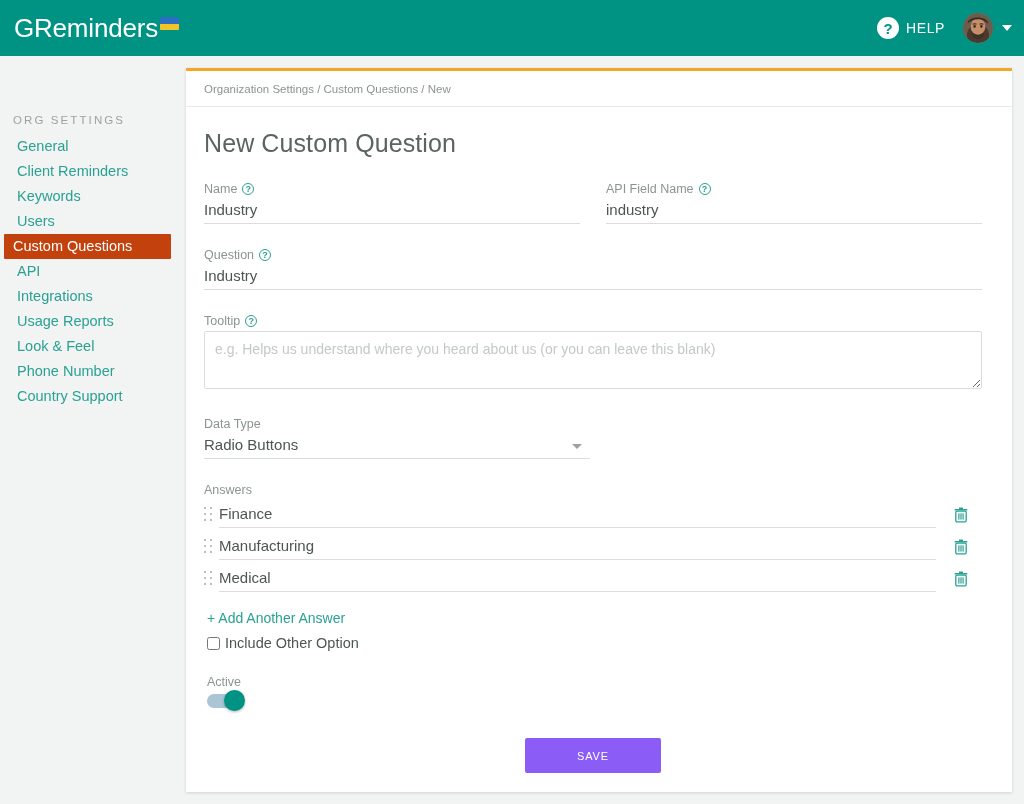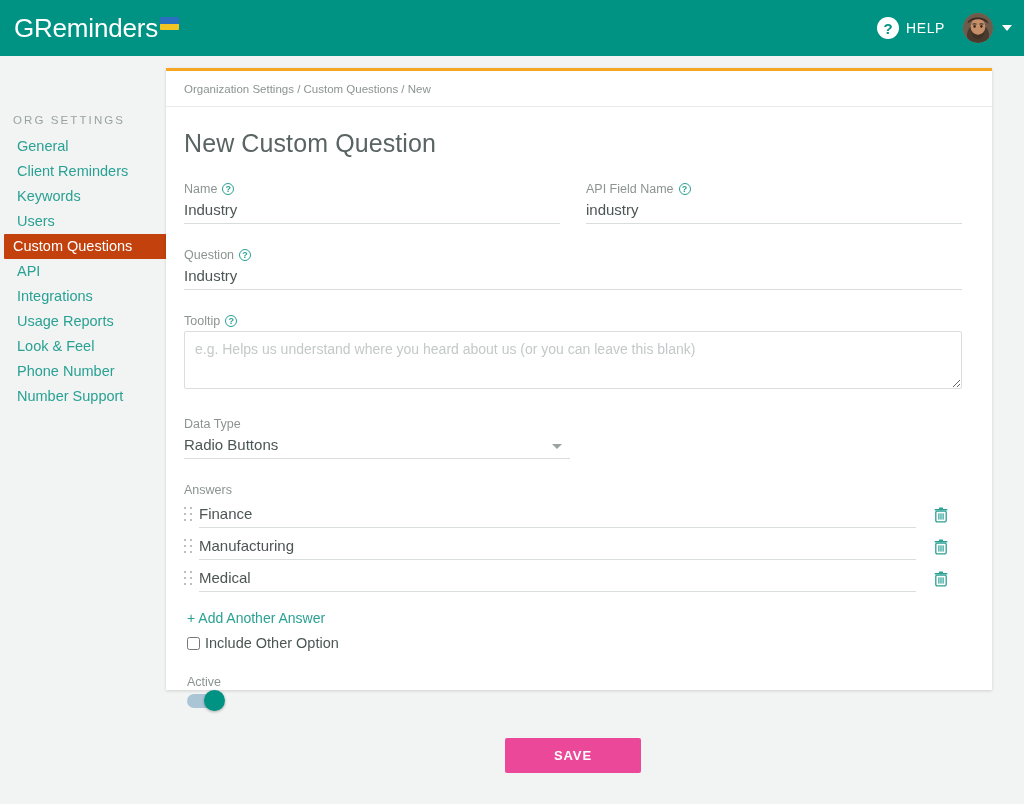--- a/index.html
+++ b/index.html
@@ -97,8 +97,8 @@
 
   
   .card {
-    position: absolute; left: 166px; top: 68px;
-    width: 826px; height: 622px;
+    position: absolute; left: 186px; top: 68px;
+    width: 826px; height: 724px;
     background: #ffffff;
     border-top: 3px solid #f5a623;
     box-shadow: 0 1px 3px rgba(0,0,0,0.14);

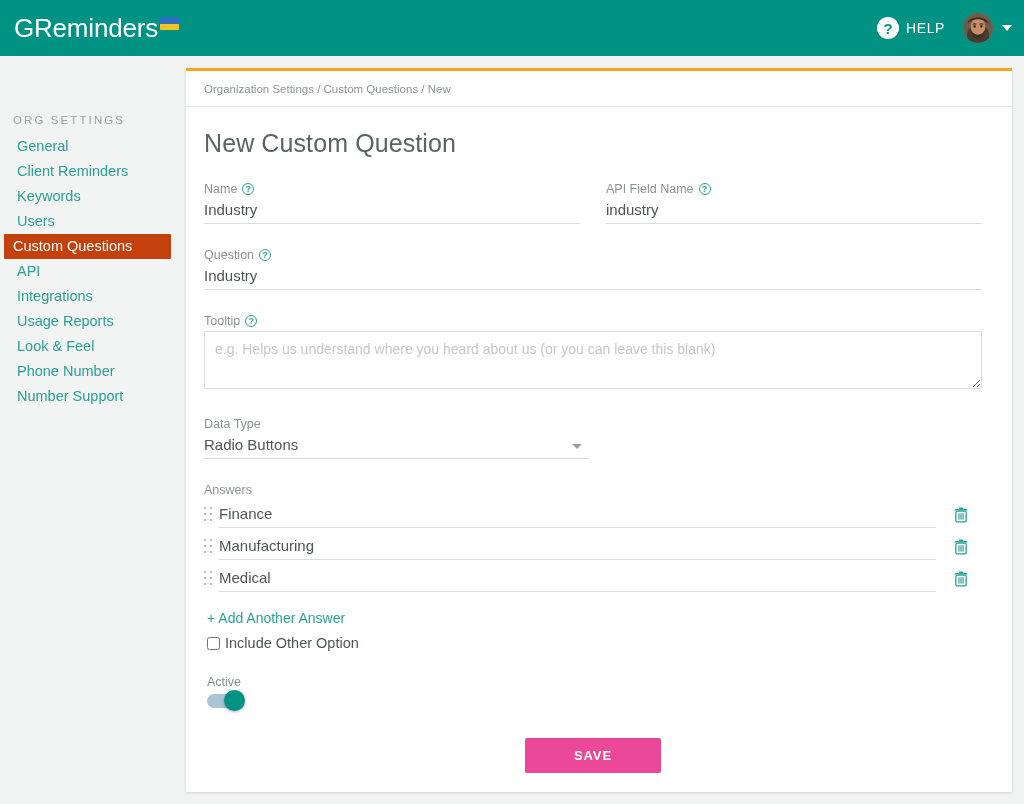--- a/index.html
+++ b/index.html
@@ -299,7 +299,7 @@
   <div class="nav-item">Usage Reports</div>
   <div class="nav-item">Look &amp; Feel</div>
   <div class="nav-item">Phone Number</div>
-  <div class="nav-item">Number Support</div>
+  <div class="nav-item">Country Support</div>
 </div>
 
 <div class="card">

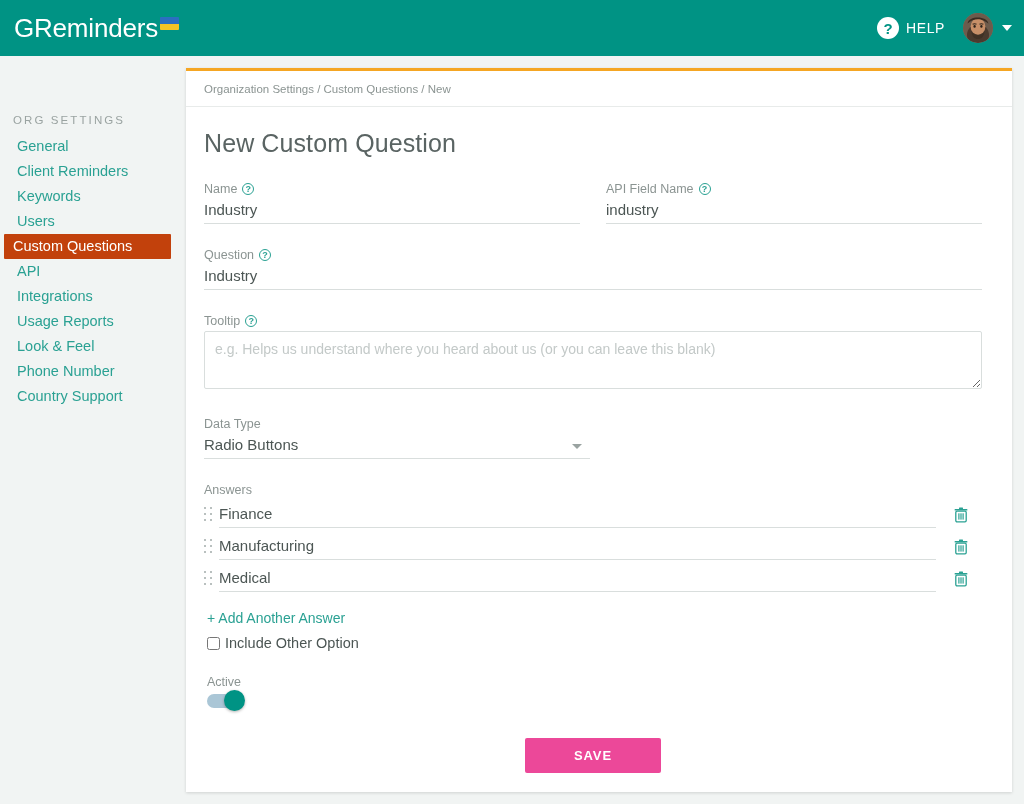--- a/index.html
+++ b/index.html
@@ -237,9 +237,9 @@
   .save-wrap { display: flex; justify-content: center; margin-top: 30px; }
   .save-btn {
     width: 136px; height: 35px;
-    background: #ec4899; color: #ffffff;
+    background: #8b5cf6; color: #ffffff;
     border: none; border-radius: 2px;
-    font-size: 13px; font-weight: bold;
+    font-size: 11px; font-weight: normal;
     letter-spacing: 0.9px;
     cursor: pointer;
     font-family: "Liberation Sans", sans-serif;

